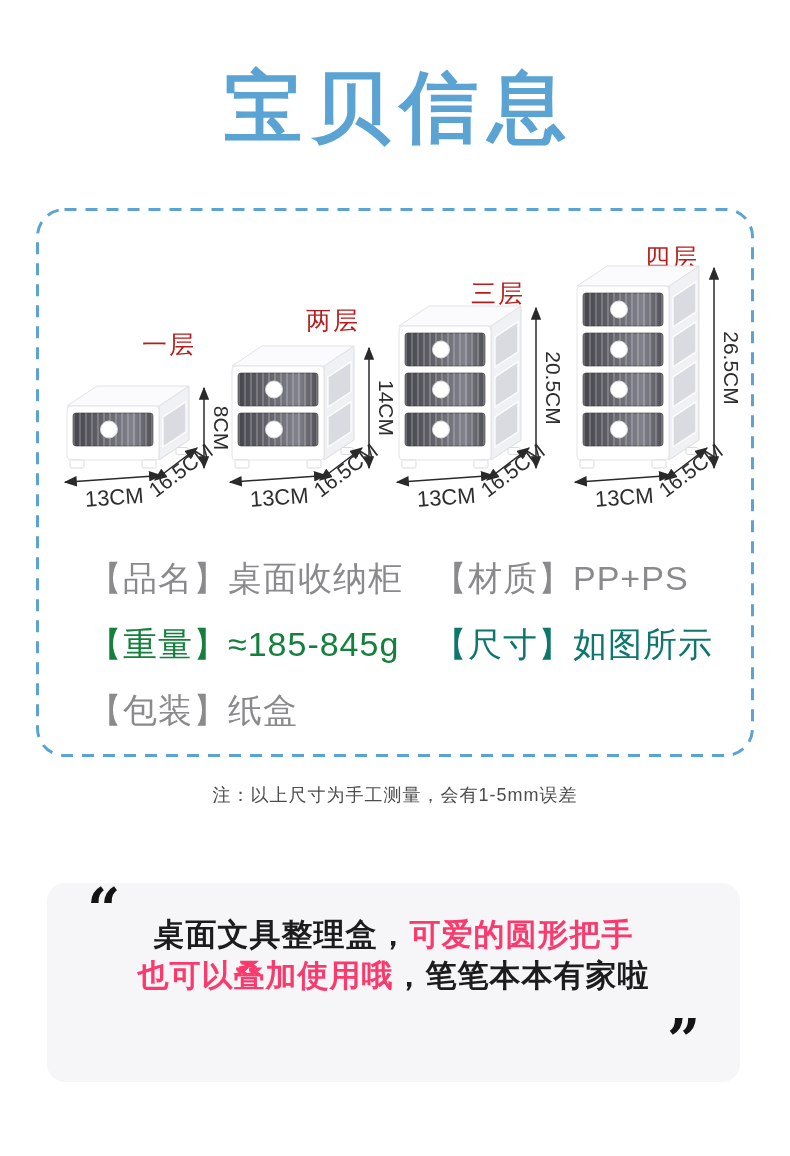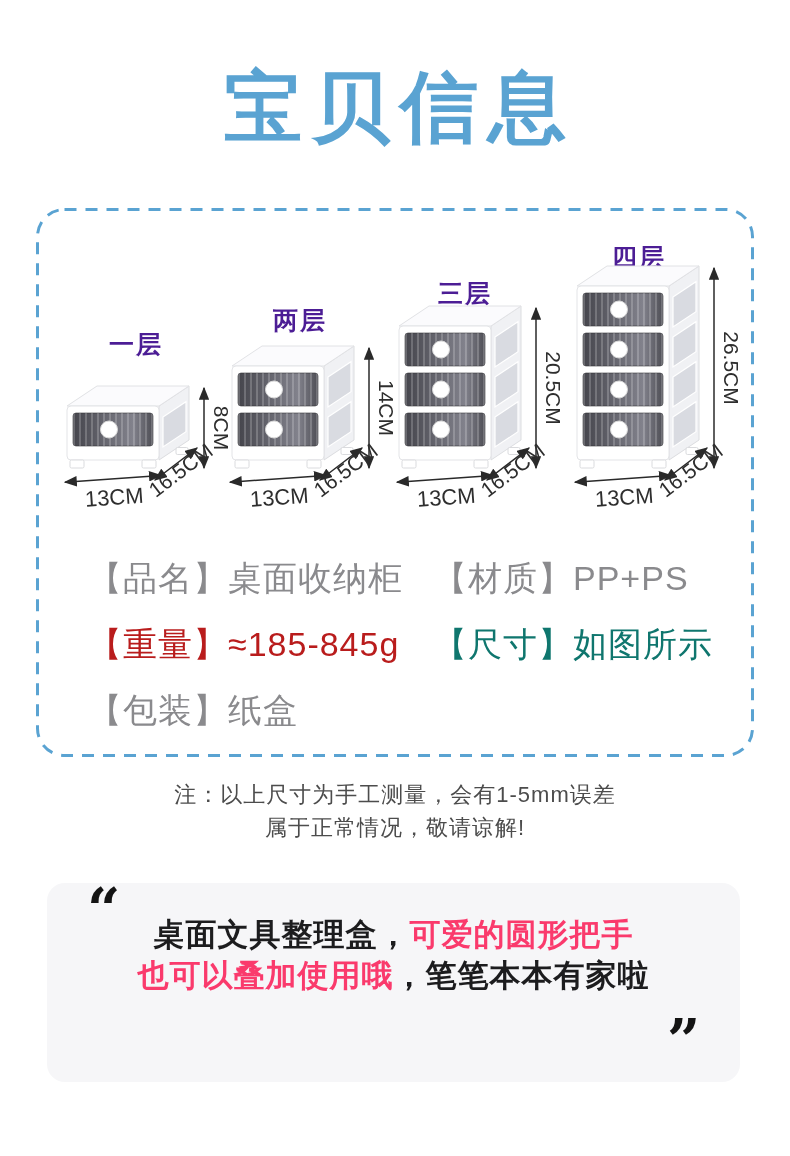--- a/index.html
+++ b/index.html
@@ -23,8 +23,8 @@
   .dash-box { position:absolute; left:36px; top:208px; width:718px; height:549px; }
   .dash-border { position:absolute; left:0; top:0; overflow:visible; }
   .fig-label {
-    position:absolute; width:120px; text-align:center;
-    font-size:25px; font-weight:700; color:#4c1d95; letter-spacing:2px;
+    position:absolute; width:120px; text-align:right;
+    font-size:25px; font-weight:400; color:#b91c1c; letter-spacing:2px;
   }
   .fig-svg { position:absolute; overflow:visible; }
   .fig-svg text { font-family:"Liberation Sans", sans-serif; }

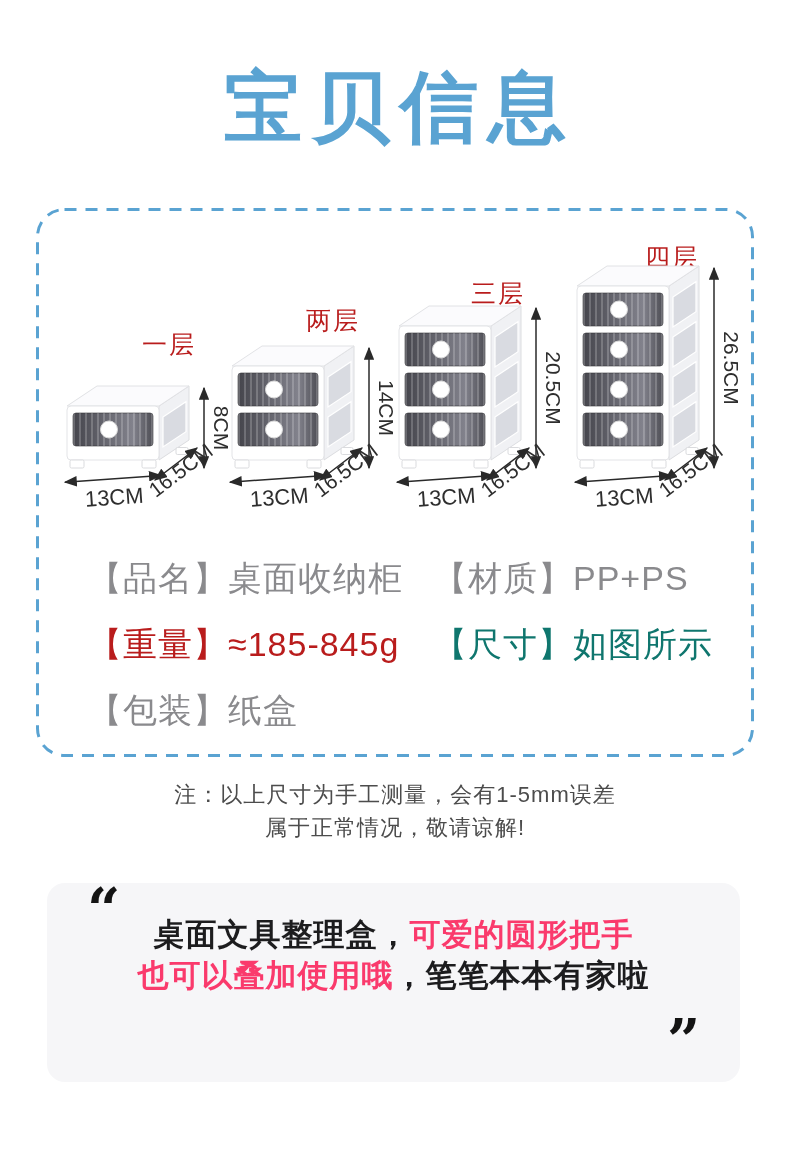--- a/index.html
+++ b/index.html
@@ -275,7 +275,7 @@
     <div id="specs">
         <div class="spec-item" style="left: 52px; top: 348px; color: rgb(138, 138, 141);">【品名】桌面收纳柜</div>
         <div class="spec-item" style="left: 397px; top: 348px; color: rgb(138, 138, 141); text-align: right;">【材质】PP+PS</div>
-        <div class="spec-item" style="left: 52px; top: 414px; color: #b91c1c;">【重量】≈185-845g</div>
+        <div class="spec-item" style="left: 52px; top: 414px; color: #15803d;">【重量】≈185-845g</div>
         <div class="spec-item" style="left: 397px; top: 414px; color: #0f766e;">【尺寸】如图所示</div>
         <div class="spec-item" style="left: 52px; top: 480px; color: rgb(138, 138, 141);">【包装】纸盒</div>
       </div>

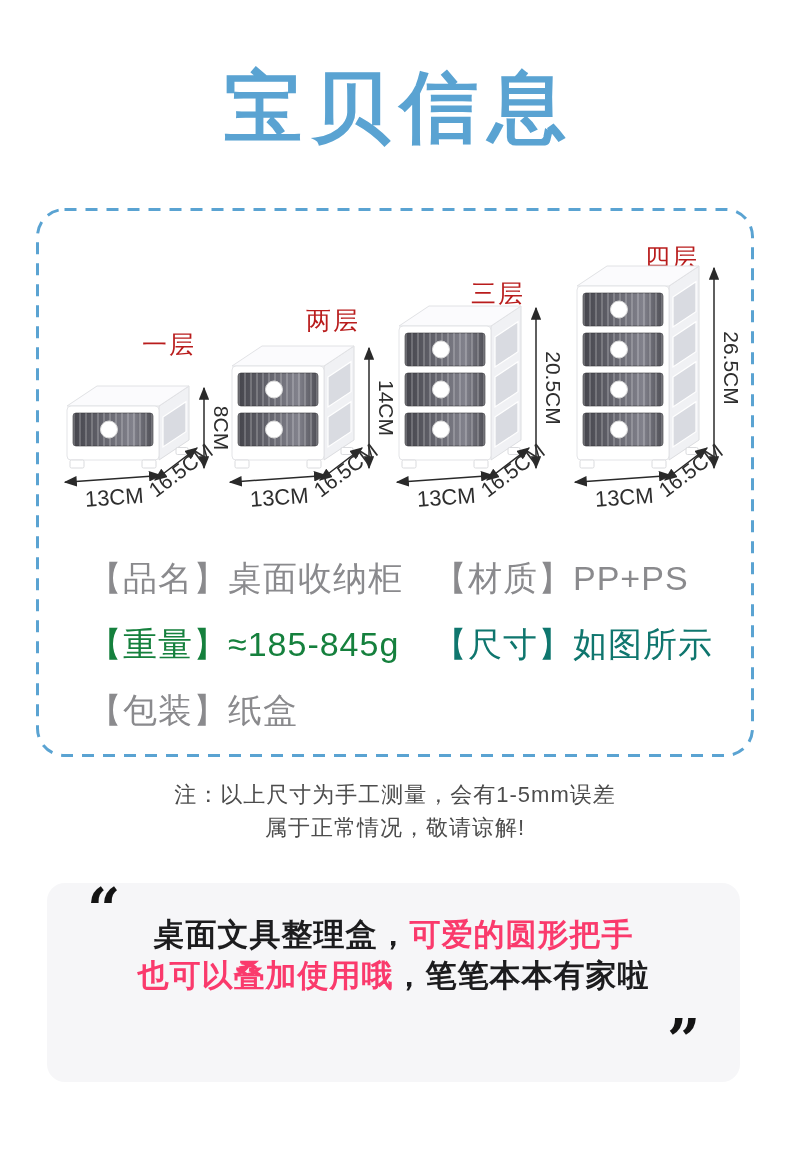--- a/index.html
+++ b/index.html
@@ -37,7 +37,7 @@
   
   .note-line {
     position:absolute; left:0; width:790px; text-align:center;
-    font-size:22px; line-height:22px; color:#4c4c4c; letter-spacing:1px;
+    font-size:18px; line-height:22px; color:#4c4c4c; letter-spacing:1px;
   }
   .note-line.l1 { top:784px; }
   .note-line.l2 { top:817px; }

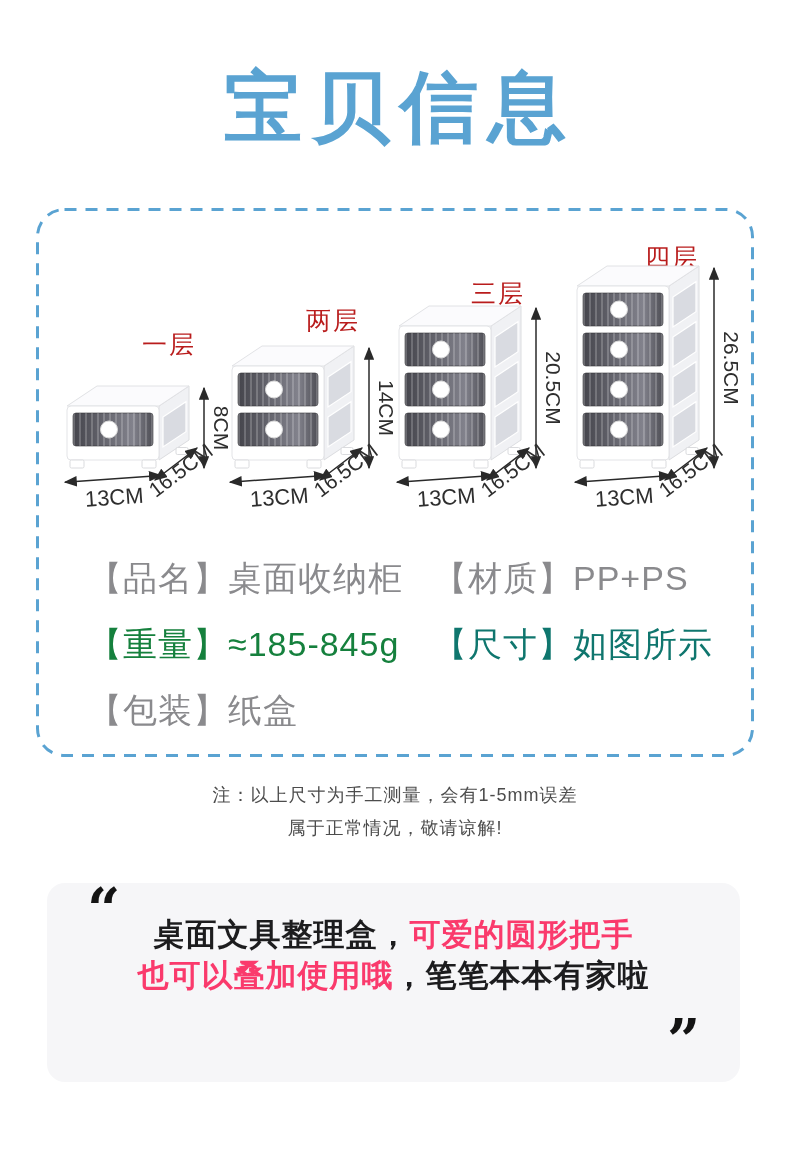--- a/index.html
+++ b/index.html
@@ -282,7 +282,6 @@
   </div>
 
   <div class="note-line l1">注：以上尺寸为手工测量，会有1-5mm误差</div>
-  <div class="note-line l2">属于正常情况，敬请谅解!</div>
 
   <div class="quote-box" style="background: rgb(246, 246, 248);">
     <span class="quote-mark open">“</span>

